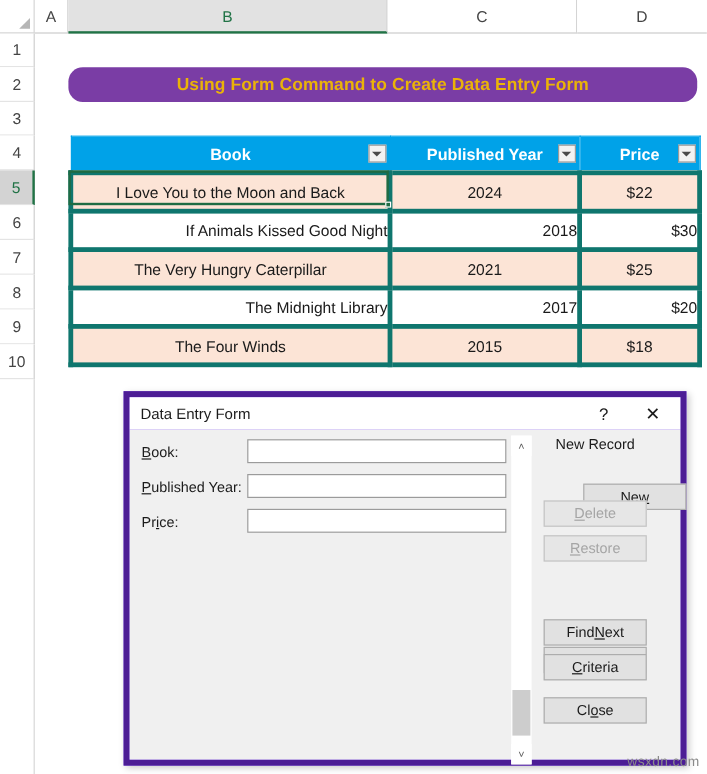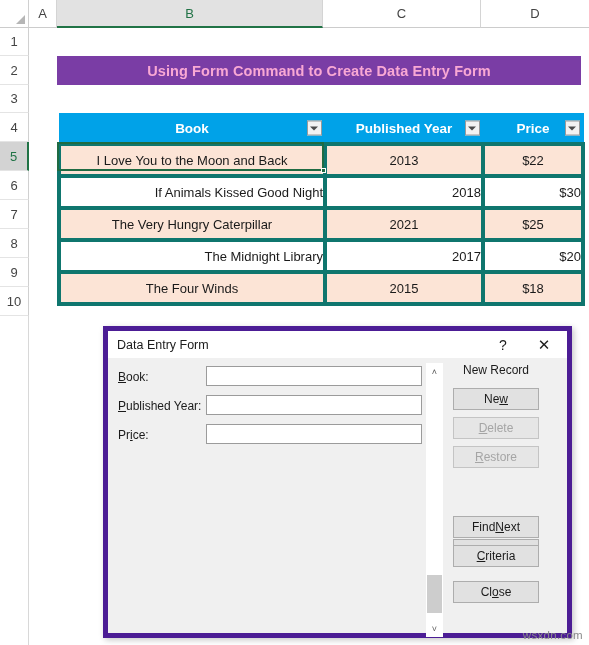--- a/index.html
+++ b/index.html
@@ -100,13 +100,14 @@
   .banner {
     position: absolute;
     background: #7a3da5;
-    color: #f9a8d4;
+    color: #eab308;
     font-size: 14.5px;
     font-weight: bold;
     display: flex;
     align-items: center;
     justify-content: center;
     letter-spacing: 0.1px;
+    border-radius: 12px;
   }
 
   

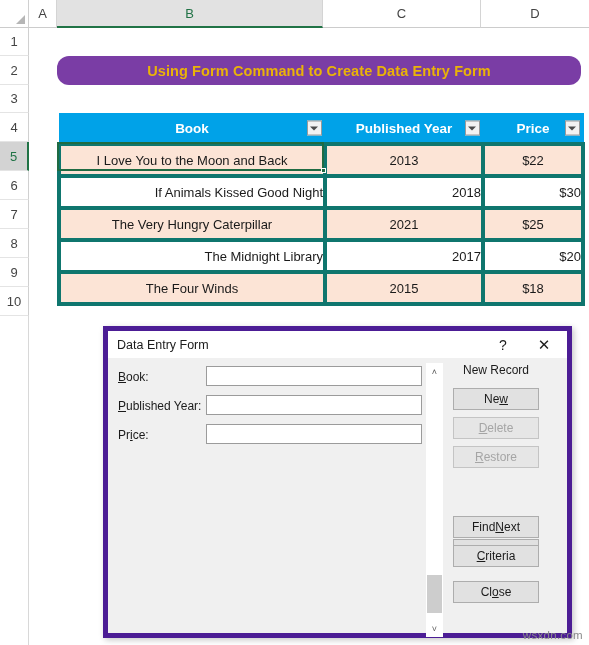--- a/index.html
+++ b/index.html
@@ -410,7 +410,7 @@
     <tbody>
       <tr>
         <td class="shade"><span>I Love You to the Moon and Back</span></td>
-        <td class="shade"><span>2013</span></td>
+        <td class="shade"><span>2024</span></td>
         <td class="shade"><span>$22</span></td>
       </tr>
       <tr>

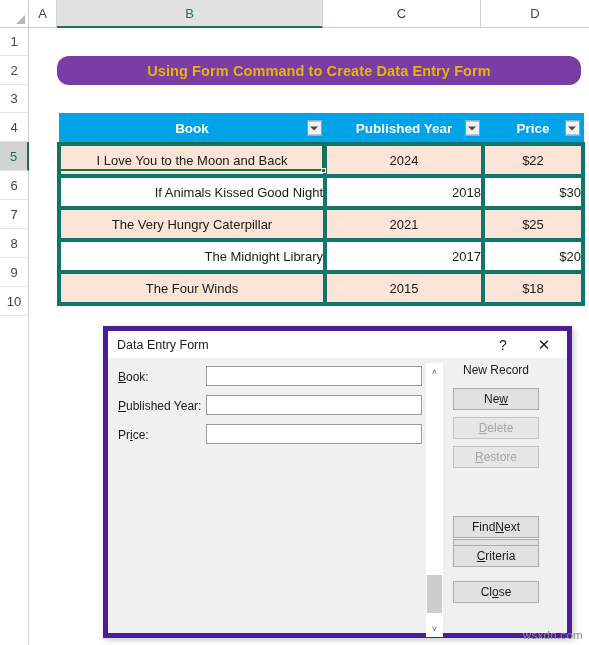--- a/index.html
+++ b/index.html
@@ -474,7 +474,7 @@
 
     <div class="record-label">New Record</div>
 
-    <div class="dlg-button" style="top:30px;">Ne<u>w</u></div>
+    <div class="dlg-button" style="top:45px;margin-left:33px;">Ne<u>w</u></div>
     <div class="dlg-button disabled" style="top:59px;"><u>D</u>elete</div>
     <div class="dlg-button disabled" style="top:88px;"><u>R</u>estore</div>
     <div class="dlg-button" style="top:135px;margin-top:46px;">Find <u>P</u>rev</div>

